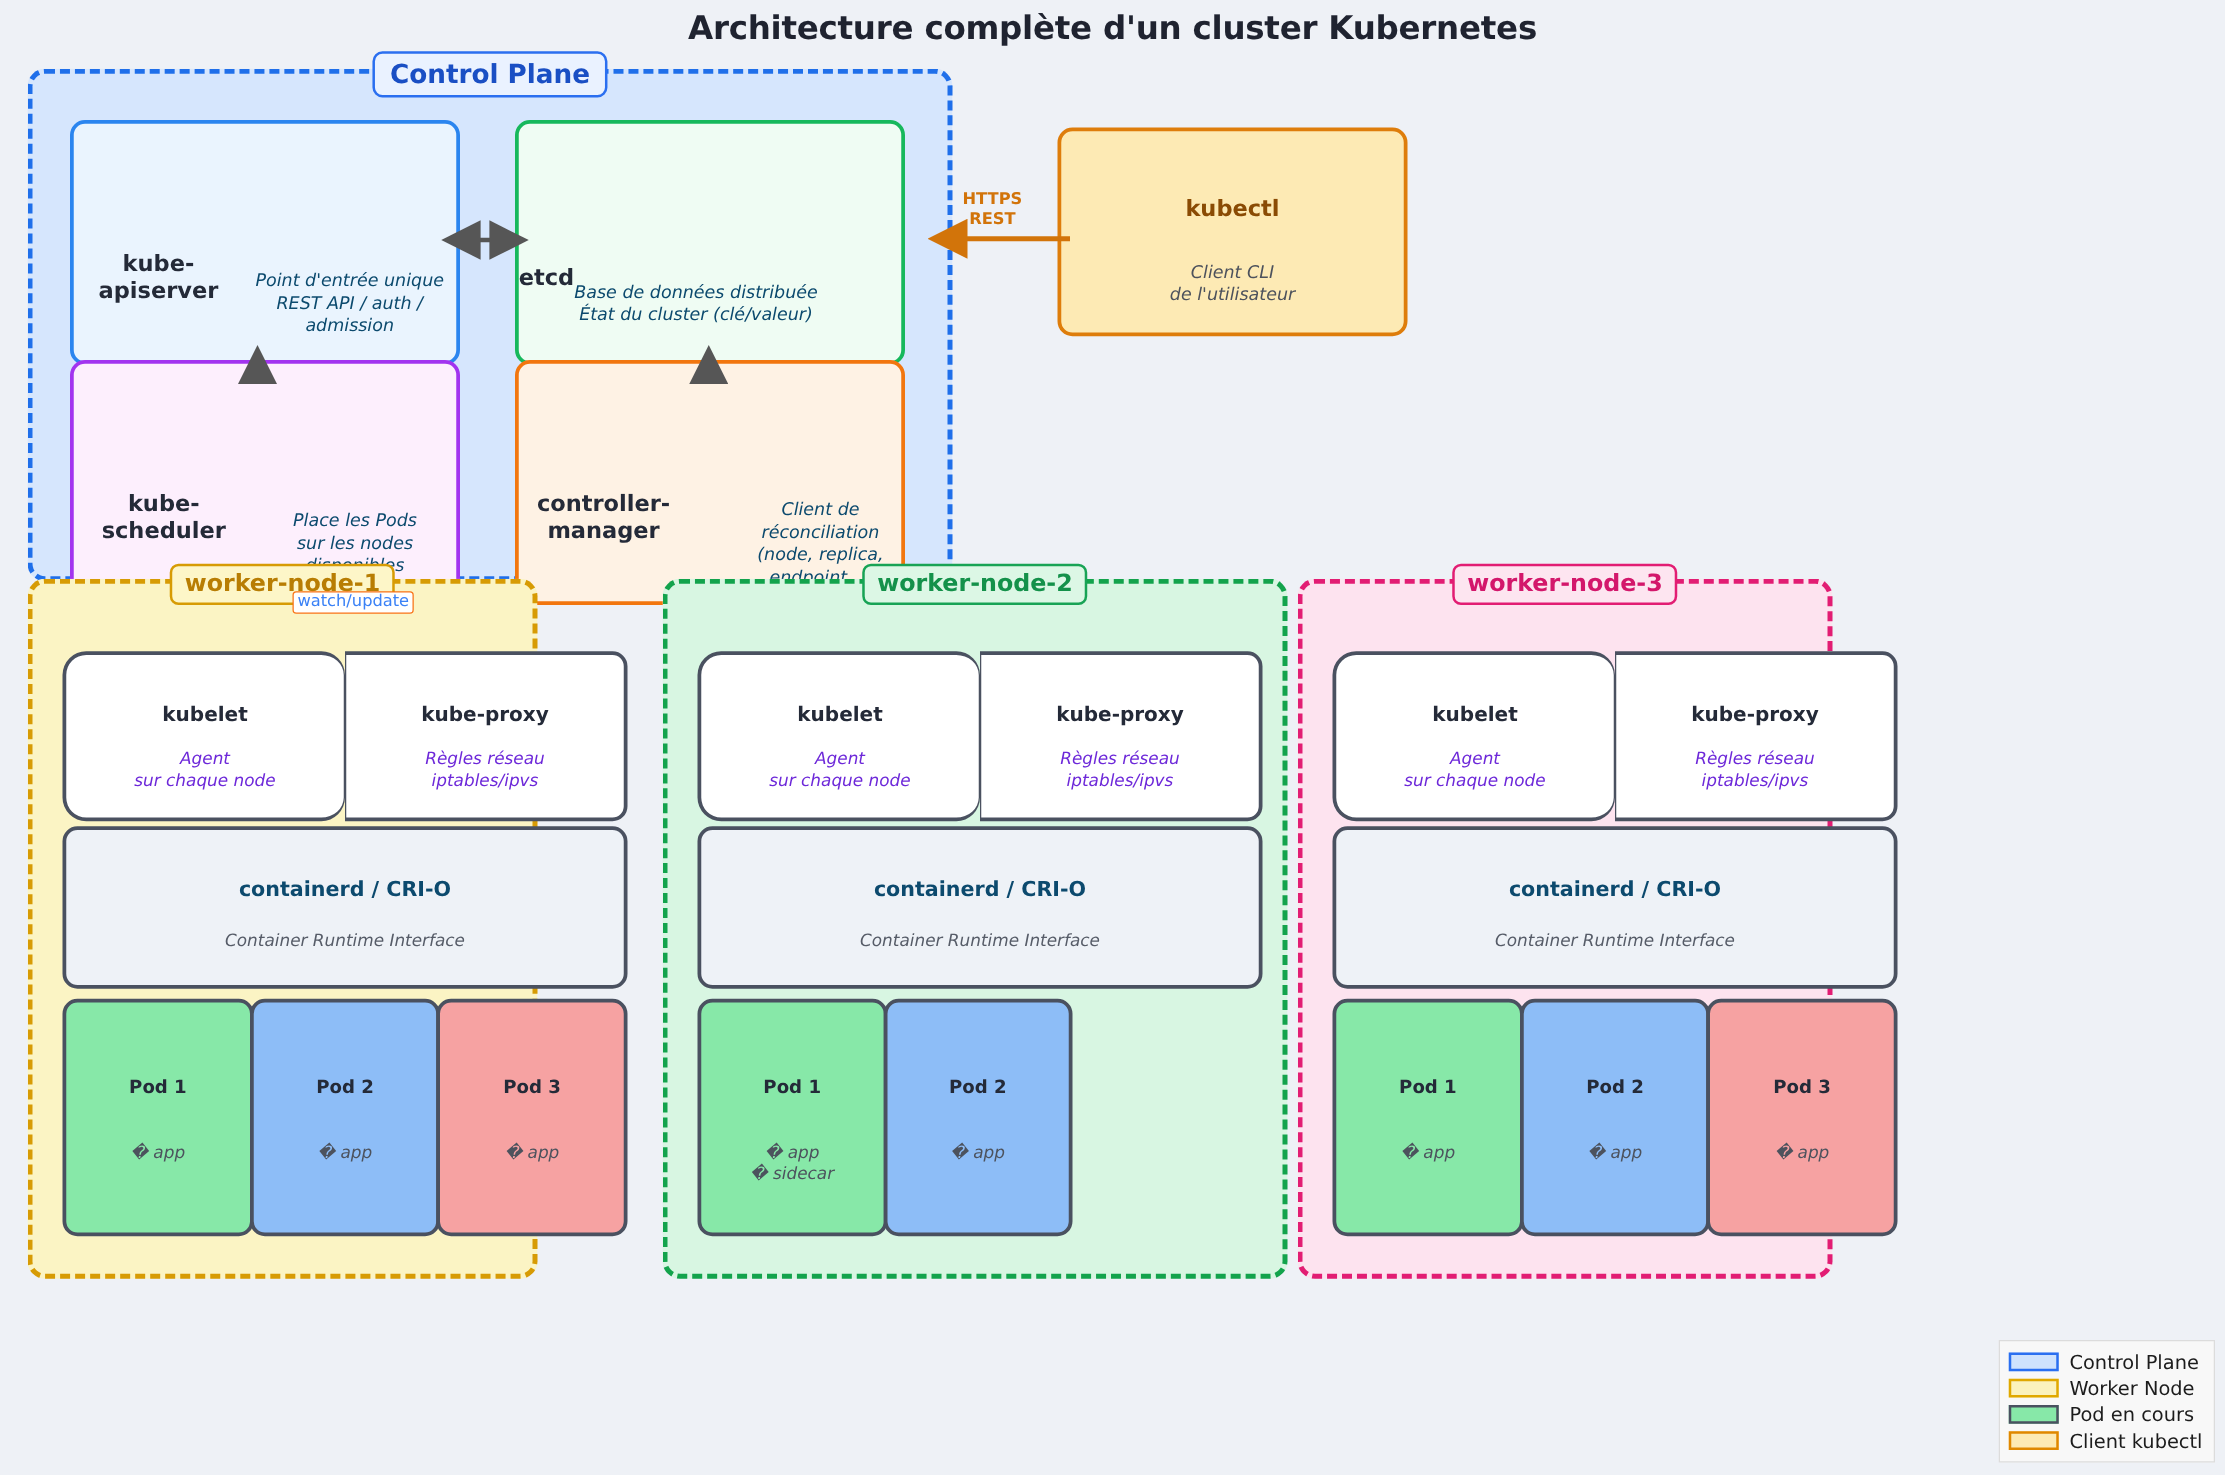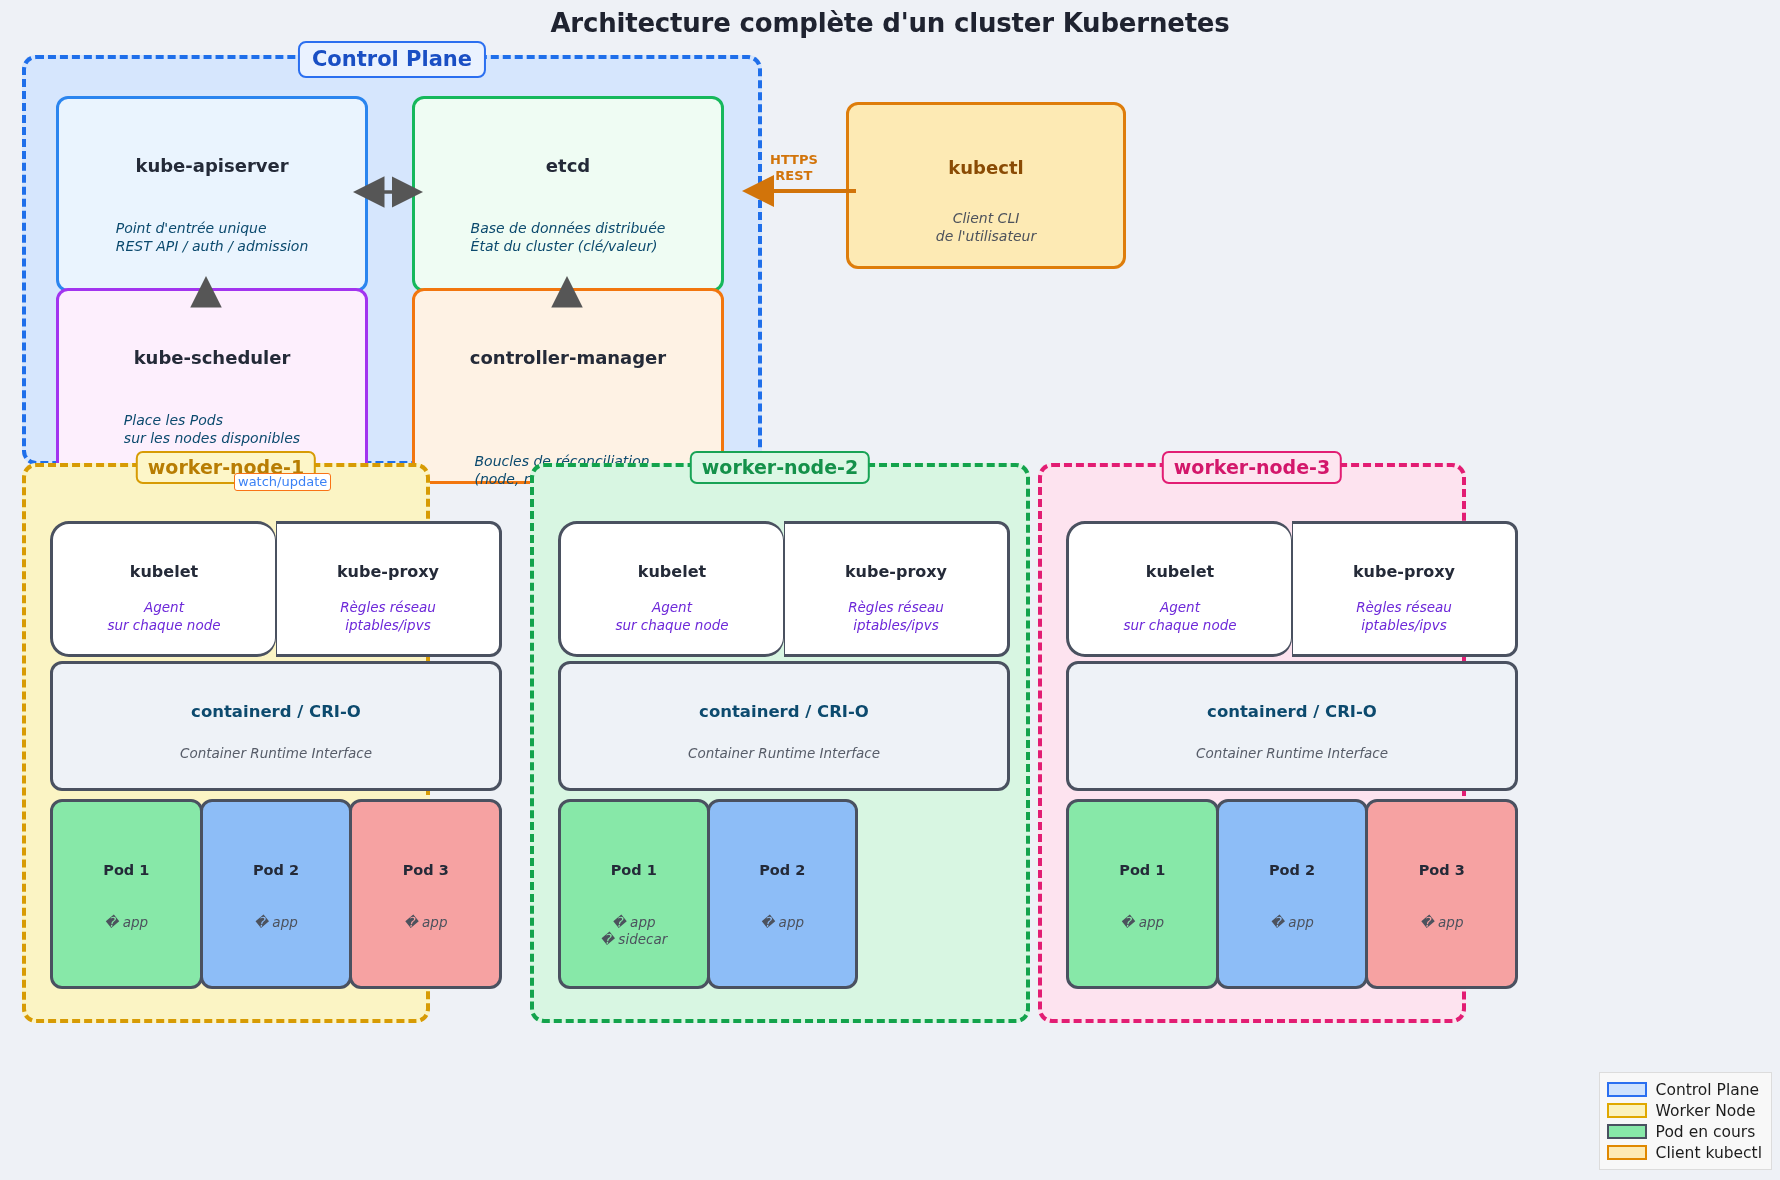--- a/index.html
+++ b/index.html
@@ -71,10 +71,10 @@
     border-style: solid;
     border-radius: 12px;
     display: flex;
-    flex-direction: column;
+    flex-direction: row;
     align-items: center;
     justify-content: flex-start;
-    text-align: left;
+    text-align: center;
     padding-top: 56px;
   }
   .cp-box .cp-name {

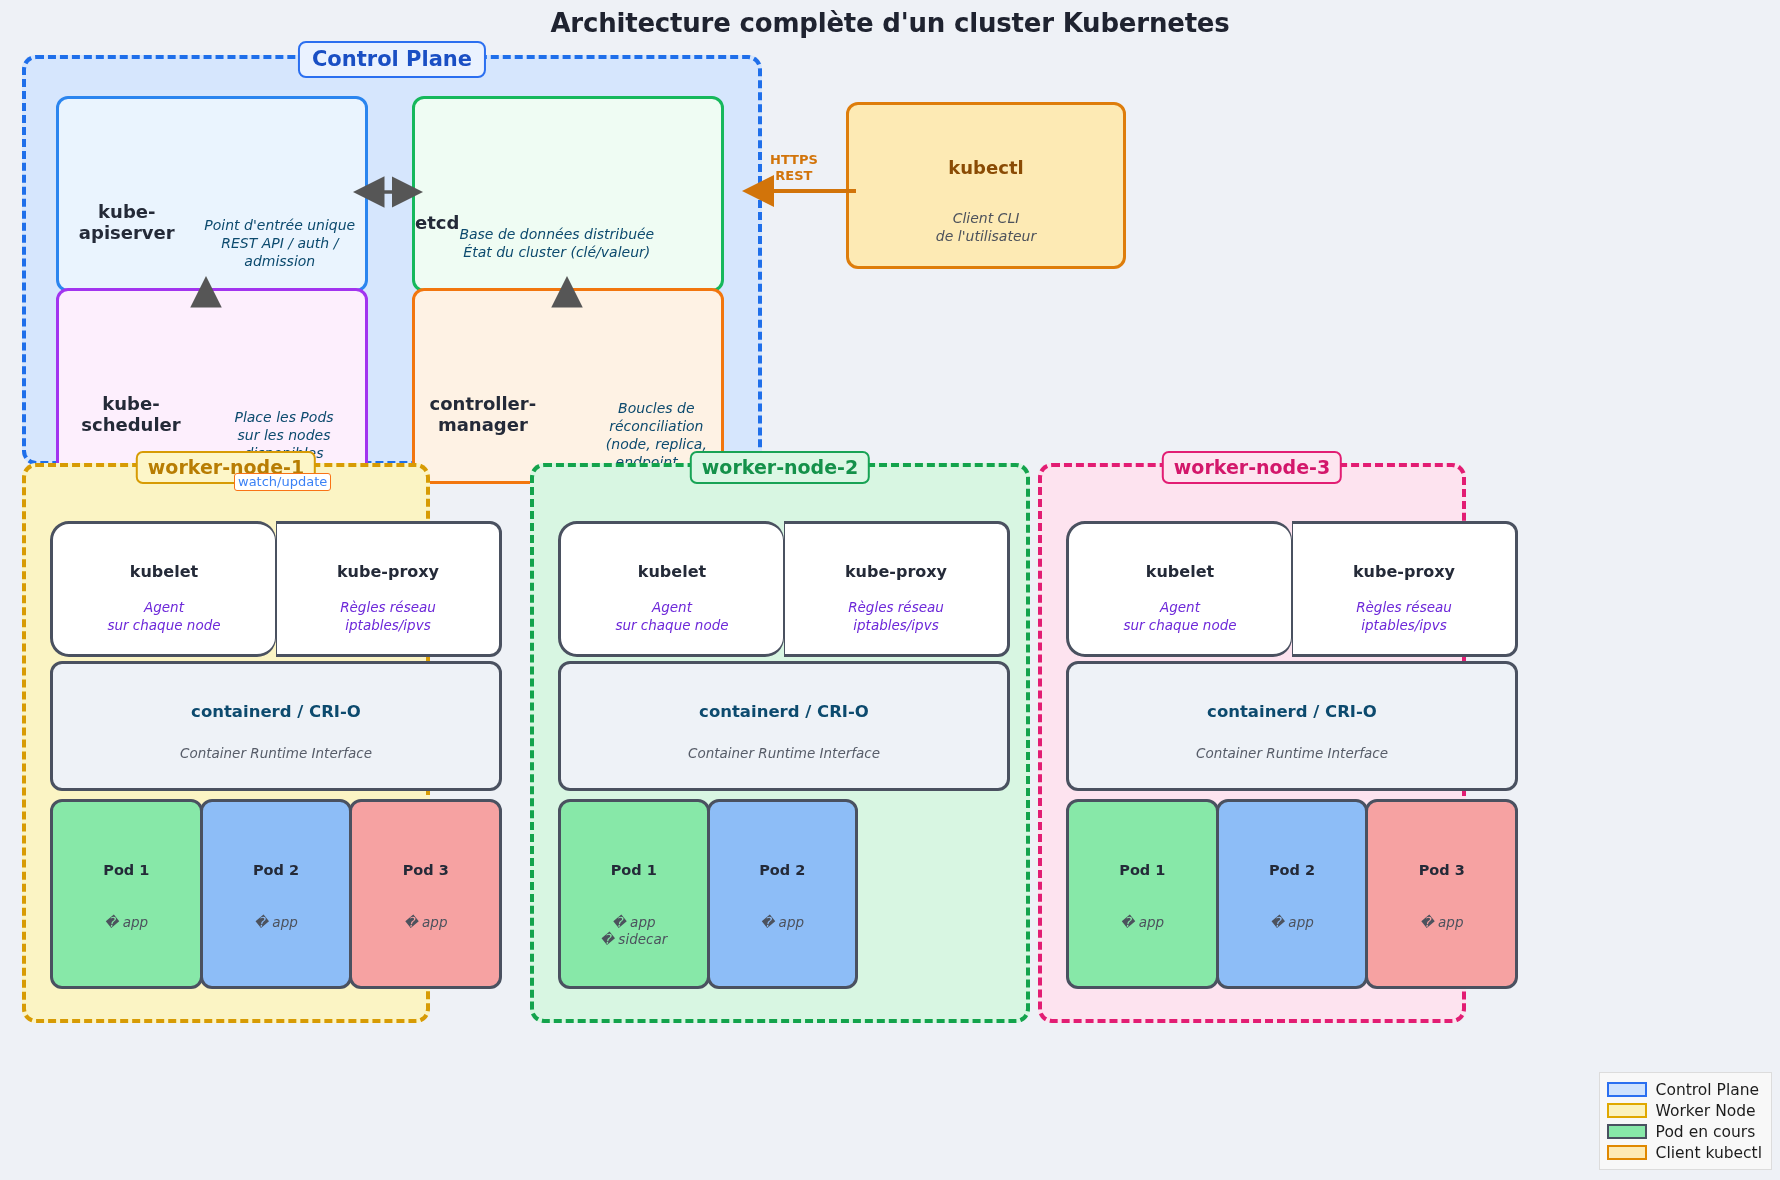--- a/index.html
+++ b/index.html
@@ -284,7 +284,7 @@
   <div class="cp-box" id="box-controller">
     <div class="cp-name">controller-manager</div>
     <div class="cp-desc">
-      <div>Boucles de réconciliation</div>
+      <div>Client de réconciliation</div>
       <div>(node, replica, endpoint…)</div>
     </div>
   </div>

